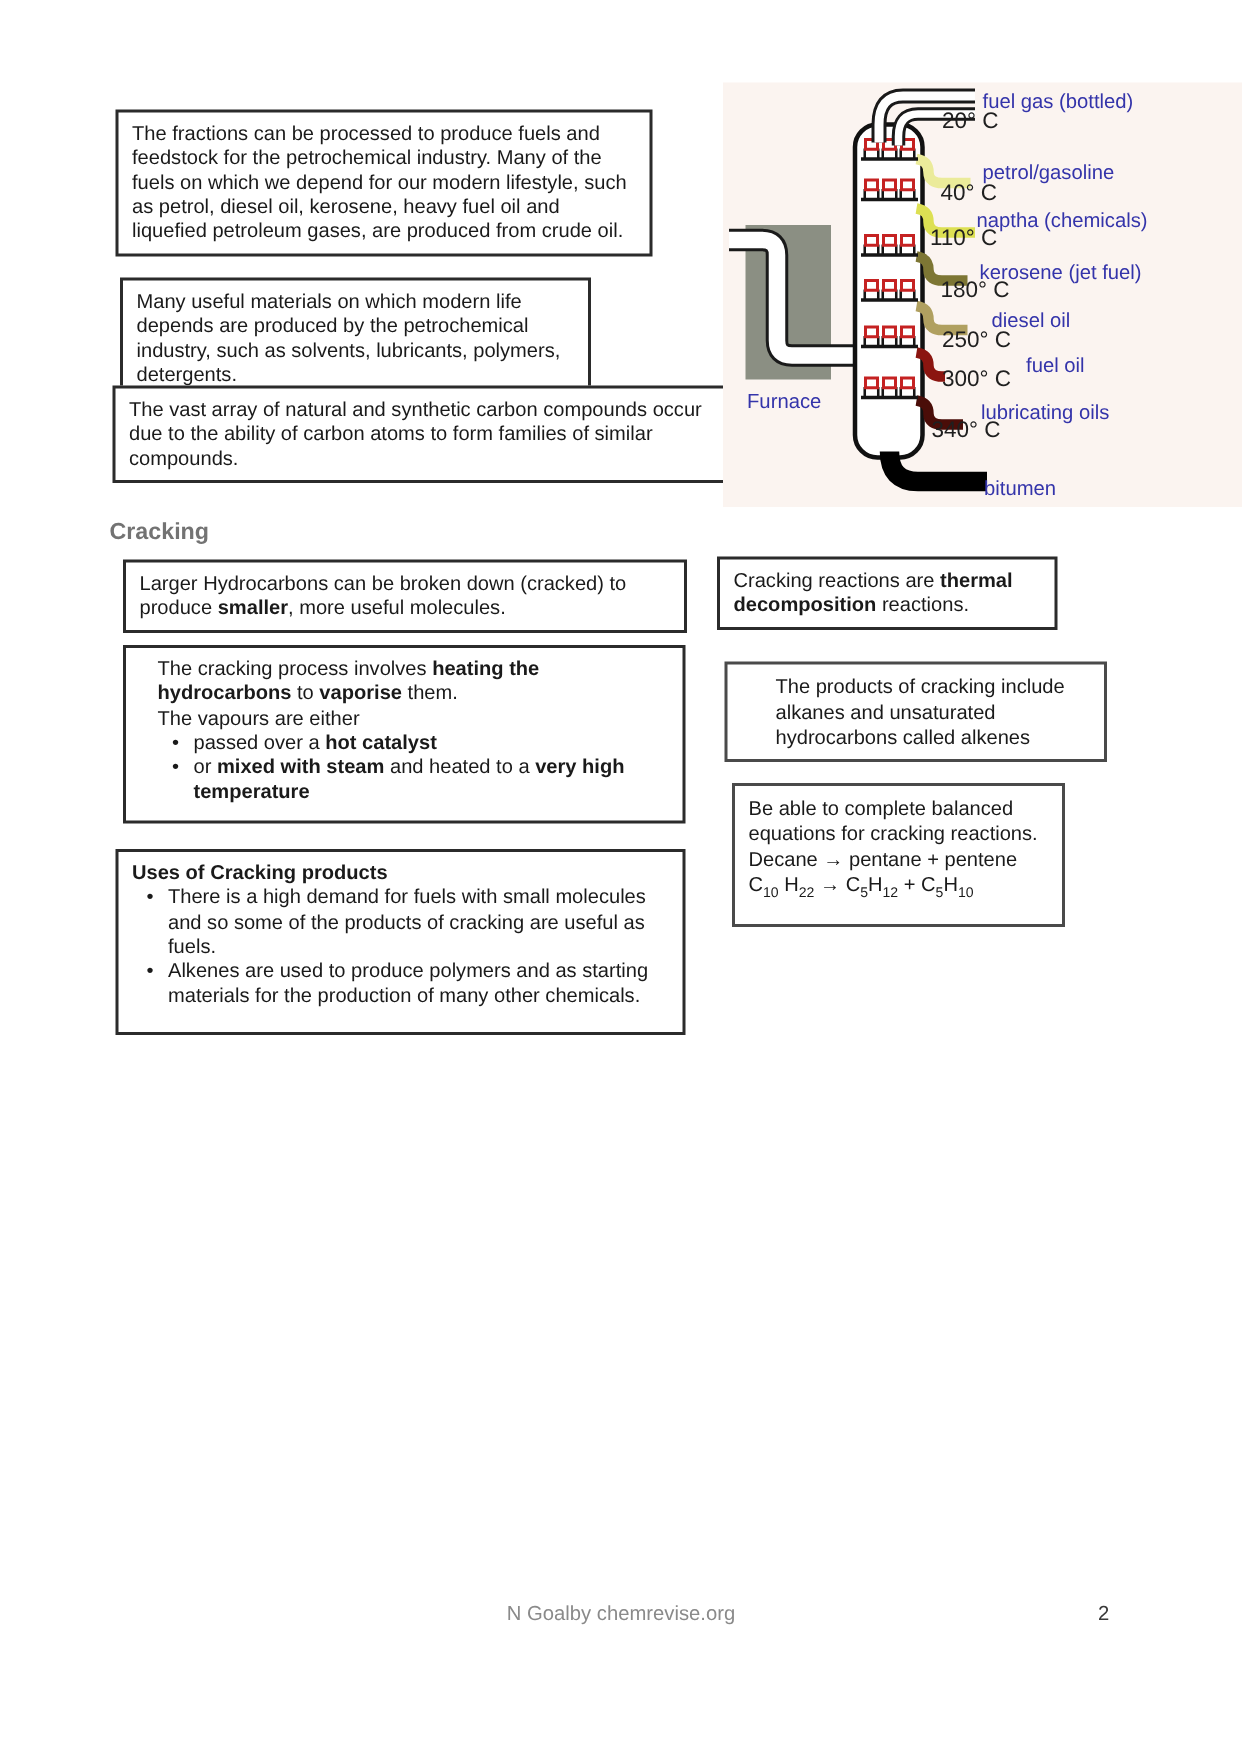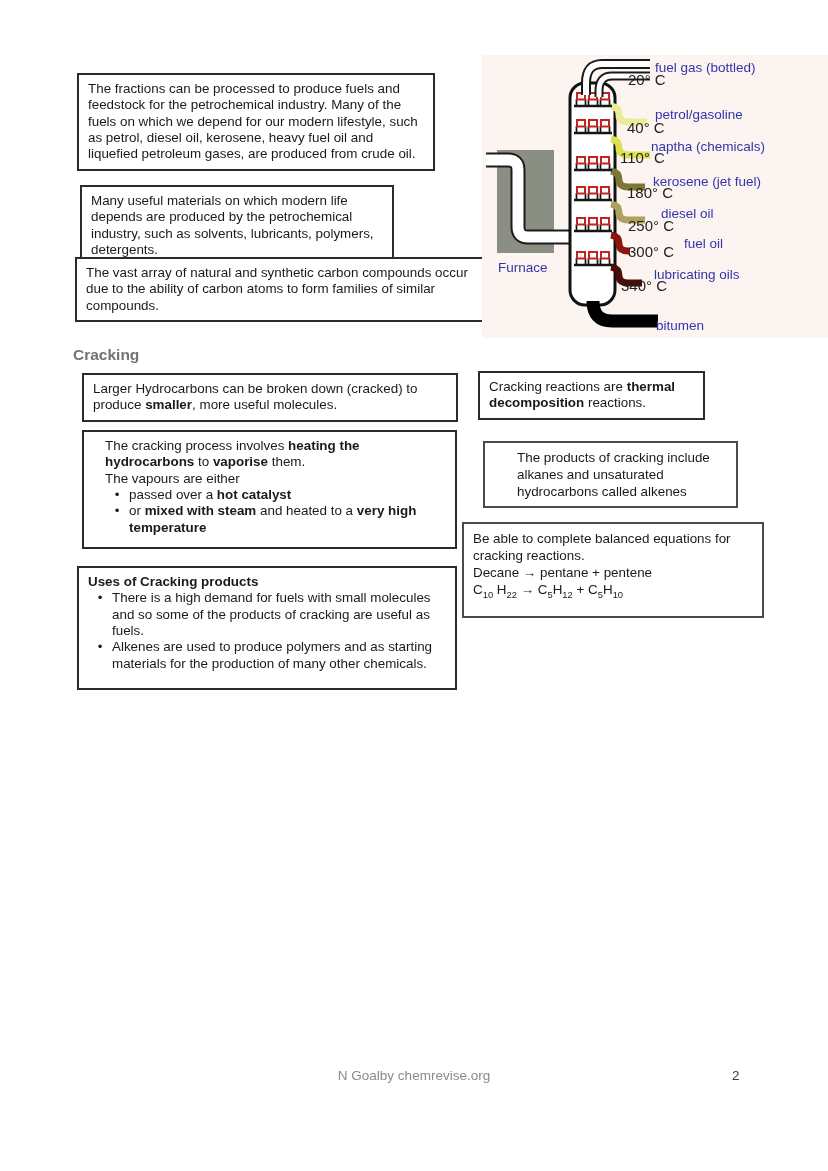--- a/index.html
+++ b/index.html
@@ -73,7 +73,7 @@
 
   <div class="tbox tbox-grey" style="left:483px; top:441px; width:255px; min-height:64px; line-height:1.28;padding-left:32px;">The products of cracking include alkanes and unsaturated hydrocarbons called alkenes</div>
 
-  <div class="tbox tbox-grey" style="left:462px; top:522px; width:302px; min-height:96px; line-height:1.28;">
+  <div class="tbox tbox-grey" style="left:488px; top:522px; width:222px; min-height:96px; line-height:1.28;">
     <div>Be able to complete balanced equations for cracking reactions.</div>
     <div>Decane  → pentane + pentene</div>
     <div><span>C</span><sub>10</sub><span> H</span><sub>22</sub><span> → C</span><sub>5</sub><span>H</span><sub>12</sub><span>  + C</span><sub>5</sub><span>H</span><sub>10</sub></div>

